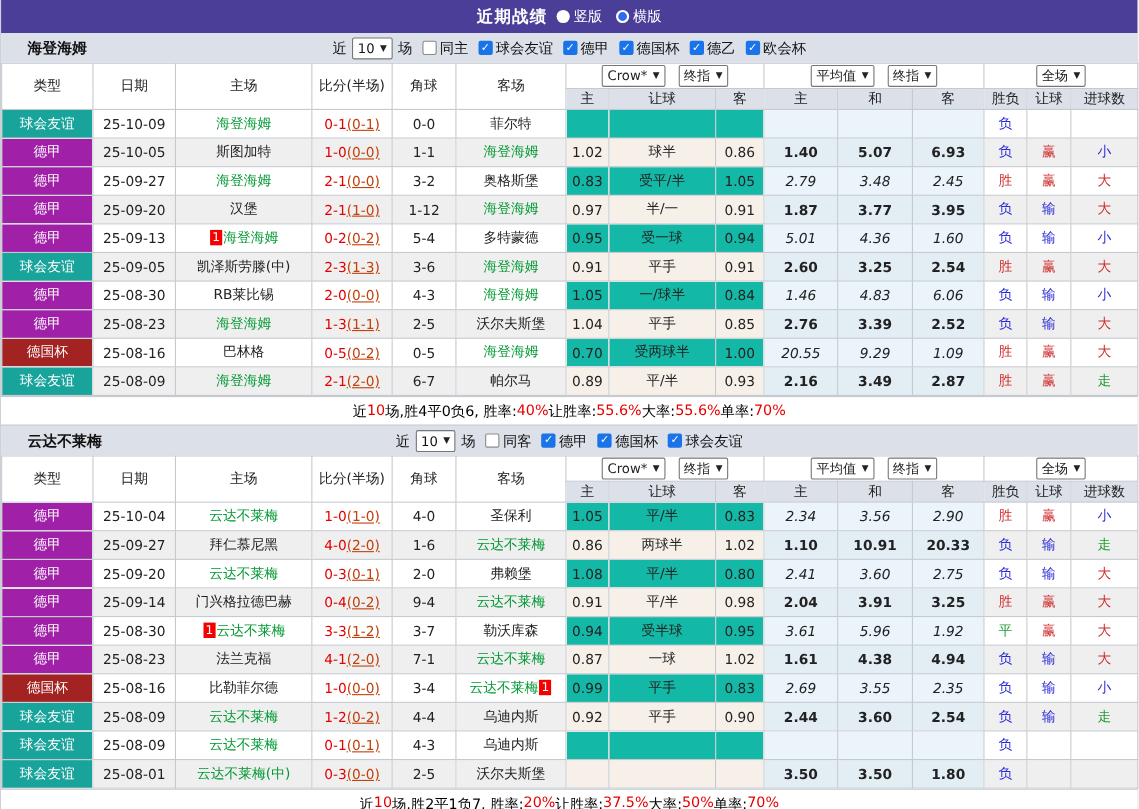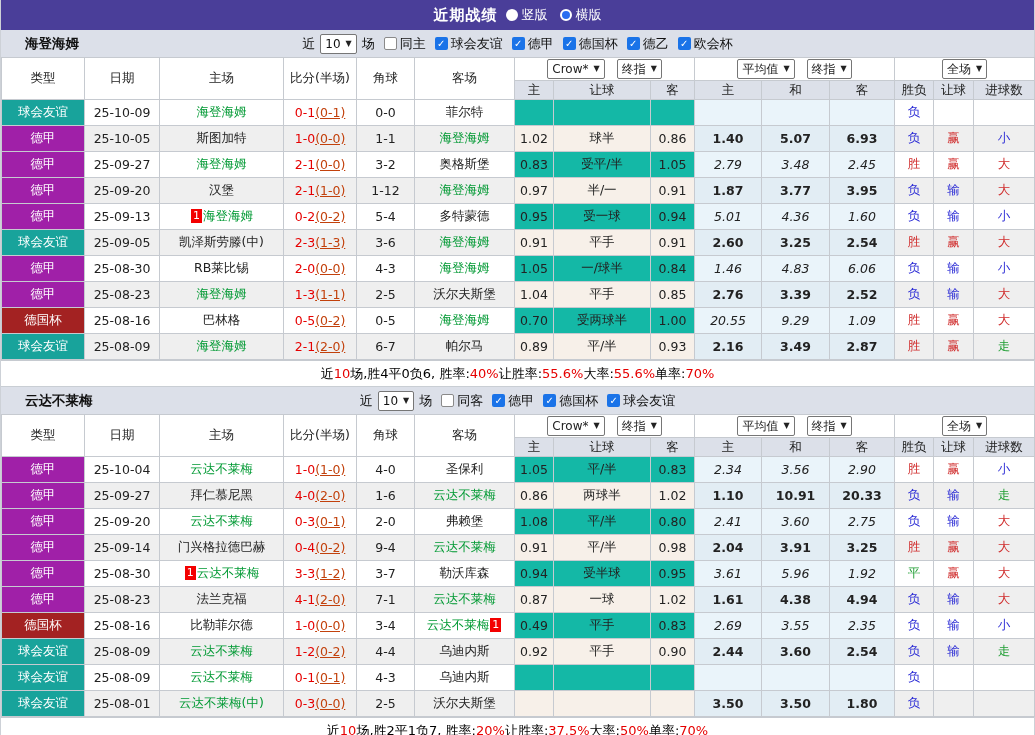--- a/index.html
+++ b/index.html
@@ -555,7 +555,7 @@
           <td><span class="score-main">1-0</span><span class="half">(0-0)</span></td>
           <td>3-4</td>
           <td><span class="green-team">云达不莱梅</span><span class="mark1">1</span></td>
-          <td class="crow">0.49</td>
+          <td class="crow">0.99</td>
           <td class="crow">平手</td>
           <td class="crow">0.83</td>
           <td class="avg">2.69</td>

